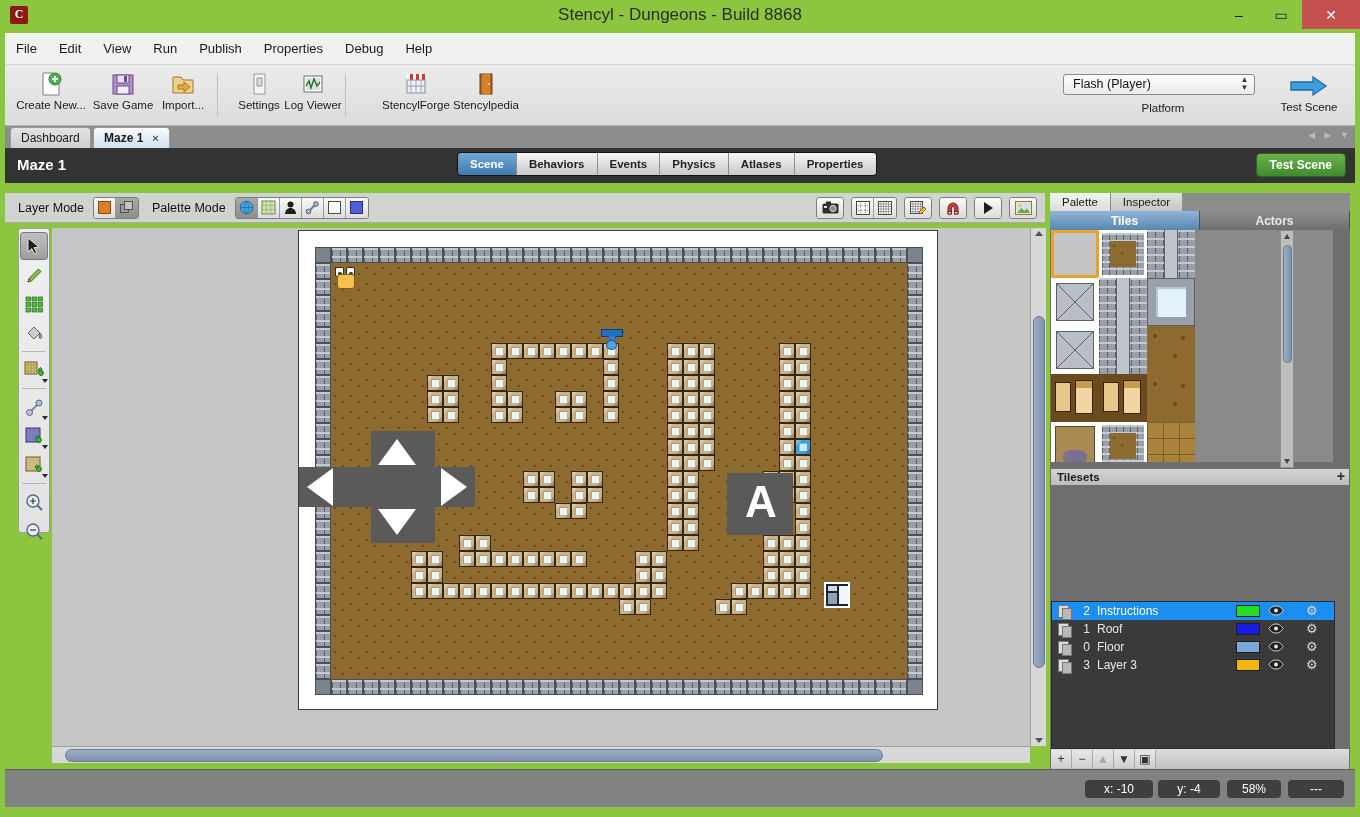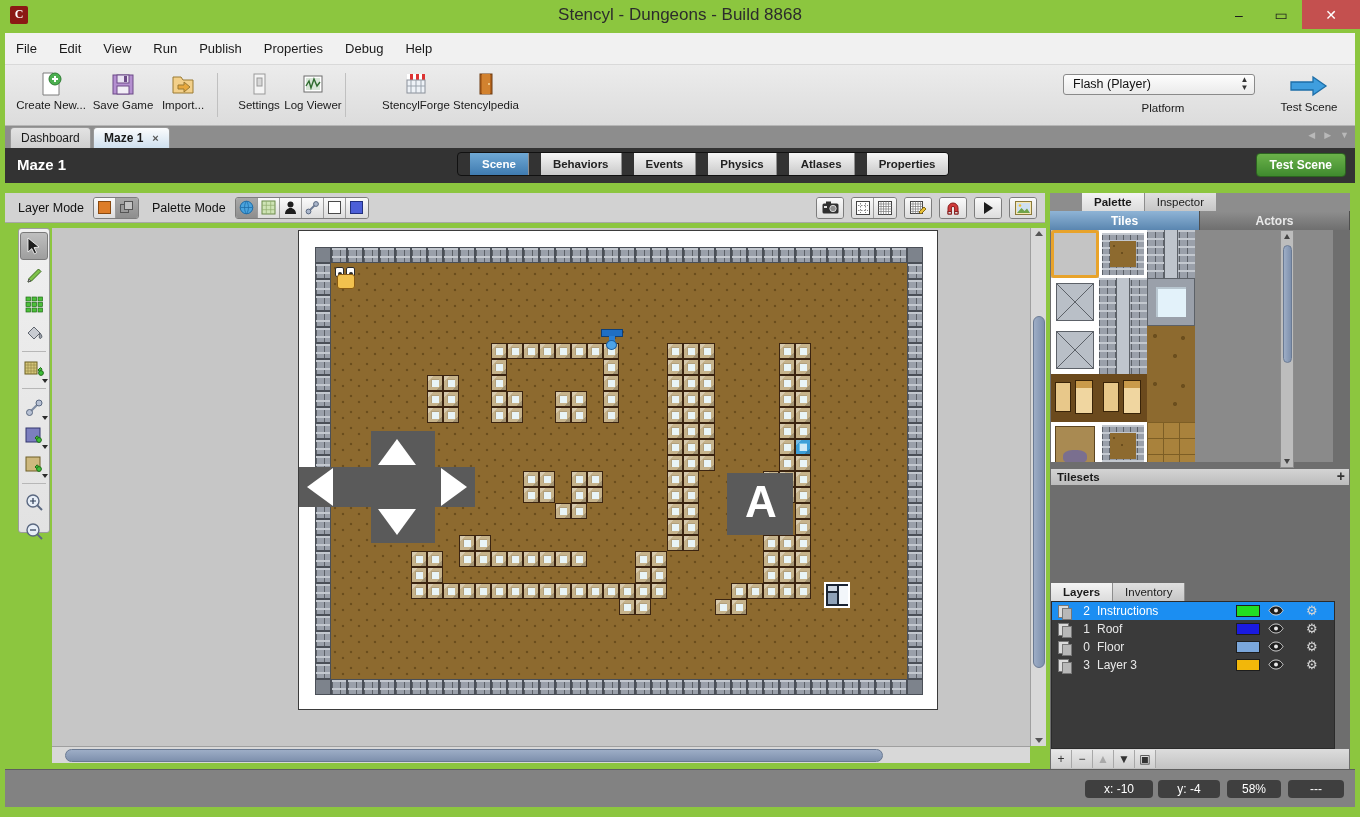--- a/index.html
+++ b/index.html
@@ -115,7 +115,6 @@
     font-size: 11.5px; font-weight: bold; color: #222;
     background: linear-gradient(#f6f6f6,#c9c9c9);
     border-right: 1px solid #8e8e8e;
-    margin-left: 12px;
   }
   .seg-btn:last-child { border-right: none; }
   .seg-btn.active {

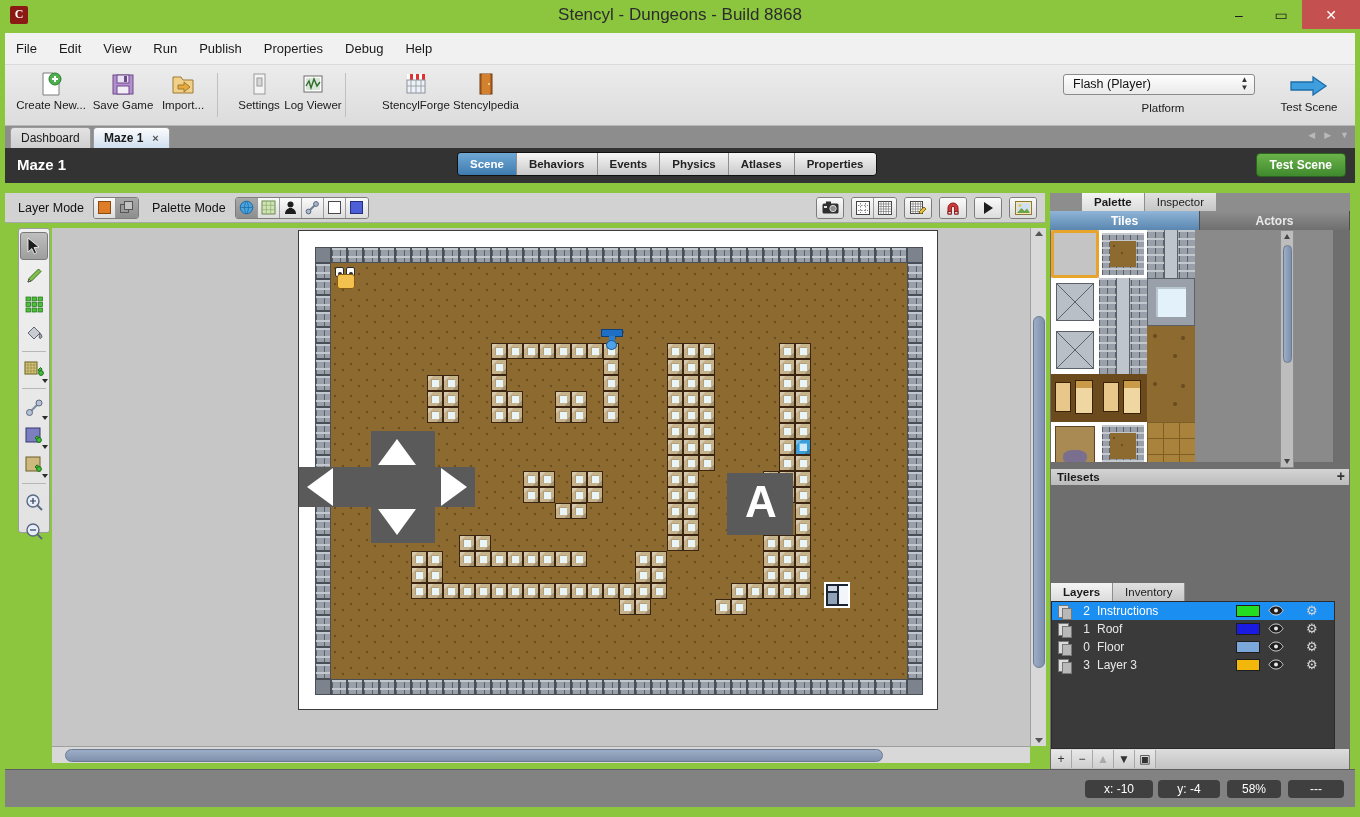--- a/index.html
+++ b/index.html
@@ -299,7 +299,7 @@
     font-size: 11.5px; color: #1a1a1a;
     background: linear-gradient(#e0e0e0,#c6c6c6); border-right: 1px solid #8d8d8d;
   }
-  .ptab.active { background: linear-gradient(#f4f4f4,#dcdcdc); font-weight: bold; margin-left: 32px; }
+  .ptab.active { background: linear-gradient(#f4f4f4,#dcdcdc); font-weight: normal; }
   .subtabs { position: absolute; left: 0; top: 18px; width: 300px; height: 19px; display: flex; }
   .stab {
     flex: 1; display: flex; align-items: center; justify-content: center;

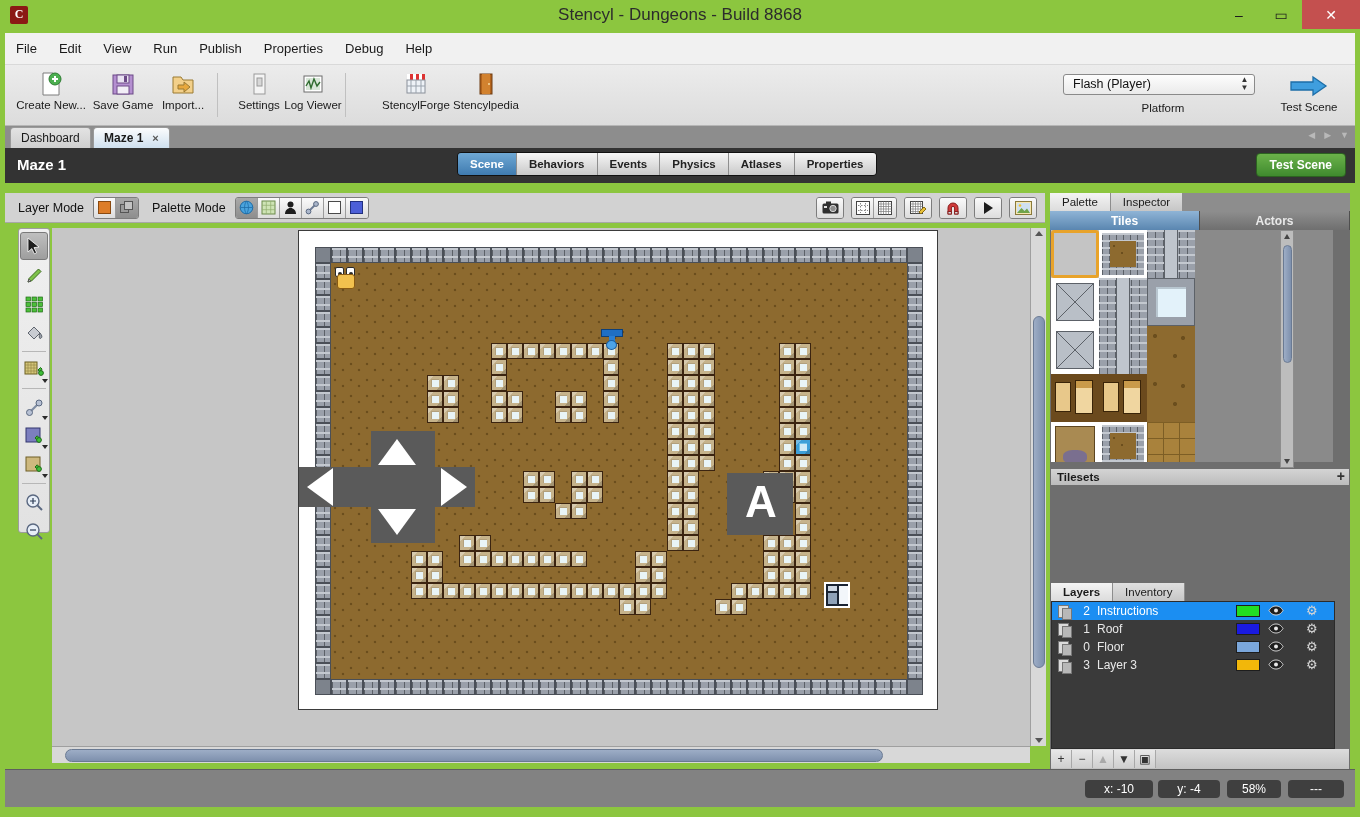--- a/index.html
+++ b/index.html
@@ -1152,10 +1152,6 @@
     <span class="tilesets-plus">+</span>
   </div>
 
-  <div class="layers-tabs" id="layer-tabs">
-      <div class="ltab active">Layers</div>
-      <div class="ltab">Inventory</div>
-    </div>
   <div class="layers-body" id="layers-list">
       <div class="layer-row sel">
         <span class="lyr-ico"></span>

